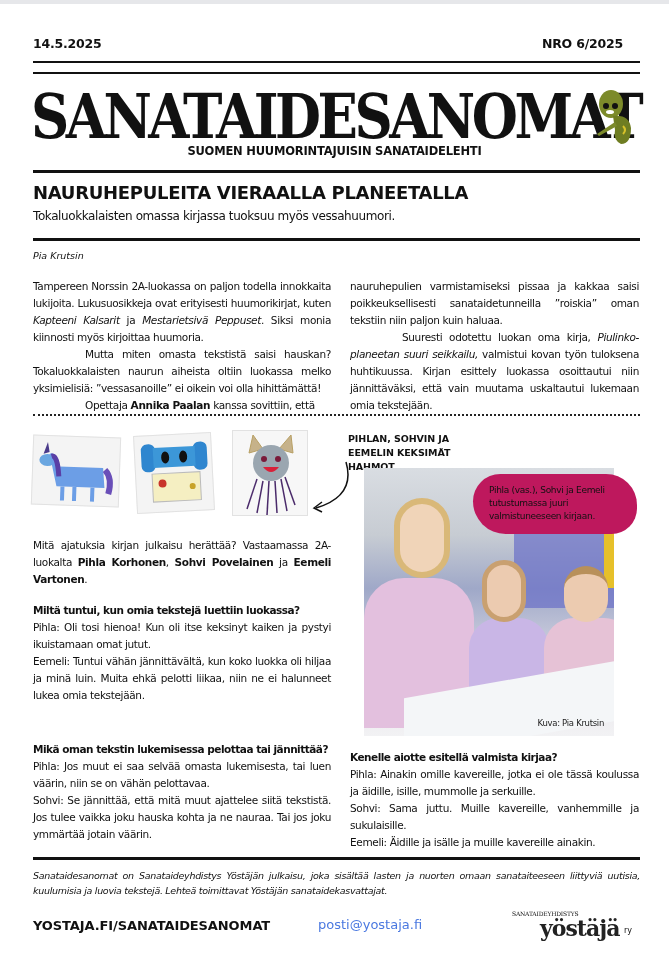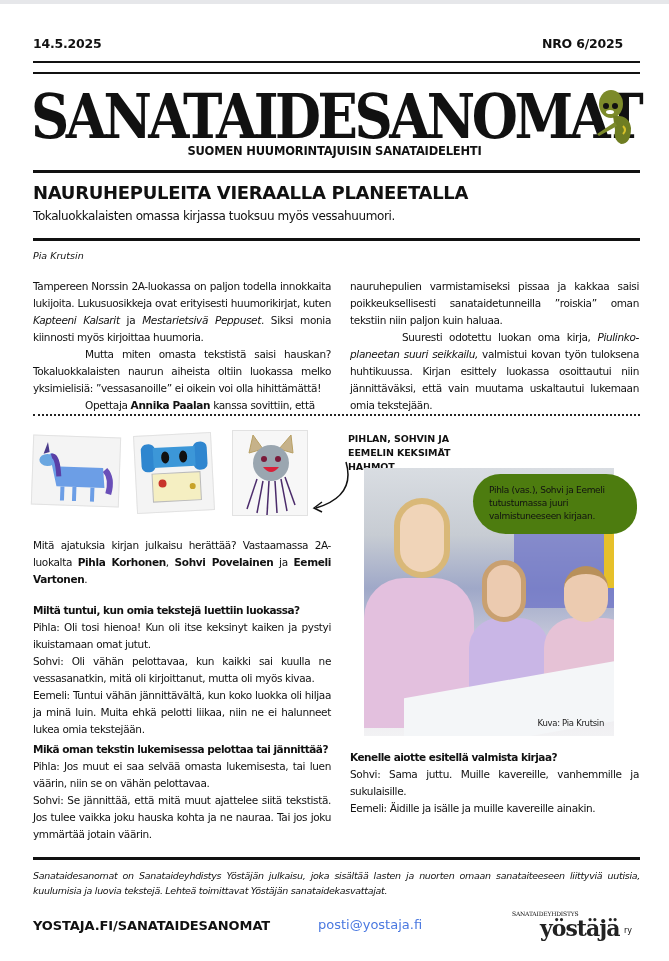--- a/index.html
+++ b/index.html
@@ -28,7 +28,7 @@
   .cap-chars { left: 348px; top: 432px; font-size: 9.5px; font-weight: bold; line-height: 14px; letter-spacing: -0.1px; }
   .photo { position: absolute; left: 364px; top: 468px; width: 250px; height: 268px; overflow: hidden;
     background: linear-gradient(180deg, #d9dde2 0%, #c7ccd3 25%, #9fa8c8 45%, #e8e5ea 80%, #f2f2f4 100%); }
-  .bubble { position: absolute; left: 473px; top: 474px; width: 164px; height: 60px; background: #4d7c0f;
+  .bubble { position: absolute; left: 473px; top: 474px; width: 164px; height: 60px; background: #be185d;
     border-radius: 30px 34px 28px 36px; padding: 10px 12px 0 16px; font-size: 9px; line-height: 13px; letter-spacing: -0.3px; color: #111; }
   .qa { font-size: 10.5px; line-height: 17px; letter-spacing: -0.35px; text-align: justify; }
   .q { font-weight: bold; letter-spacing: -0.5px; }

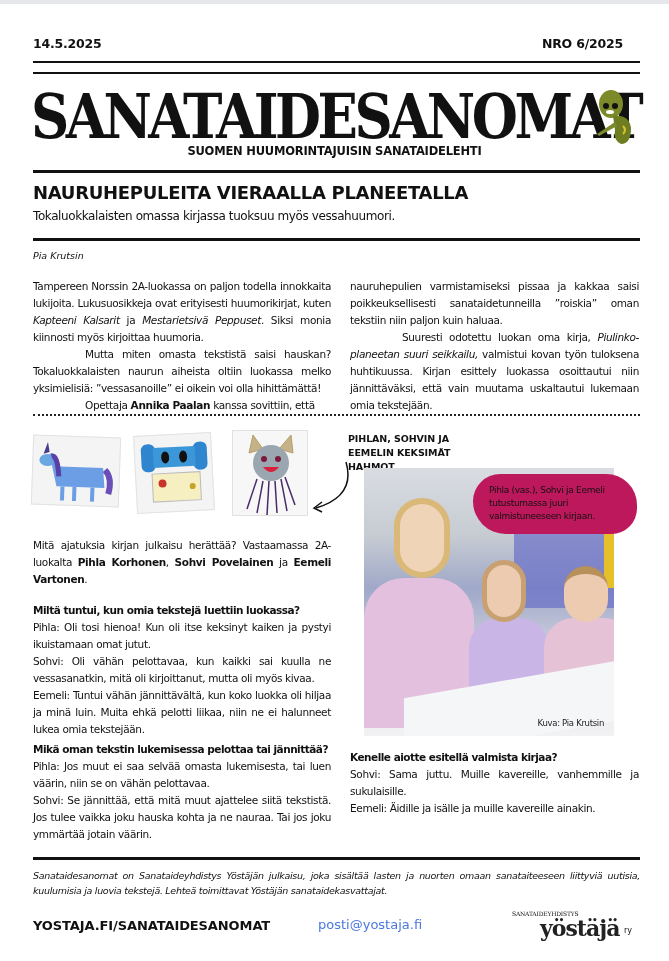--- a/index.html
+++ b/index.html
@@ -151,7 +151,6 @@
 <div class="abs qa" style="left:33px;top:602px;width:298px;">
   <div class="q">Miltä tuntui, kun omia tekstejä luettiin luokassa?</div>
   <div>Pihla: Oli tosi hienoa! Kun oli itse keksinyt kaiken ja pystyi ikuistamaan omat jutut.</div>
-  <div>Sohvi: Oli vähän pelottavaa, kun kaikki sai kuulla ne vessasanatkin, mitä oli kirjoittanut, mutta oli myös kivaa.</div>
   <div>Eemeli: Tuntui vähän jännittävältä, kun koko luokka oli hiljaa ja minä luin. Muita ehkä pelotti liikaa, niin ne ei halunneet lukea omia tekstejään.</div>
 </div>
 <div class="abs qa" style="left:33px;top:741px;width:298px;">

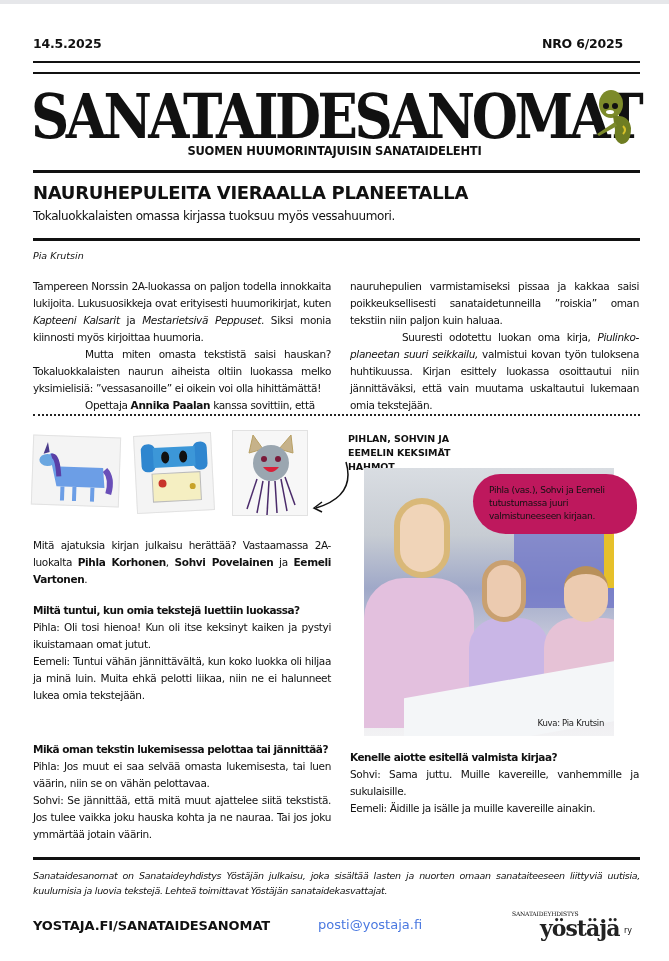--- a/index.html
+++ b/index.html
@@ -161,6 +161,7 @@
 
 <div class="abs qa" style="left:350px;top:749px;width:289px;">
   <div class="q">Kenelle aiotte esitellä valmista kirjaa?</div>
+  <div>Pihla: Ainakin omille kavereille, jotka ei ole tässä koulussa ja äidille, isille, mummolle ja serkuille.</div>
   <div>Sohvi: Sama juttu. Muille kavereille, vanhemmille ja sukulaisille.</div>
   <div>Eemeli: Äidille ja isälle ja muille kavereille ainakin.</div>
 </div>

